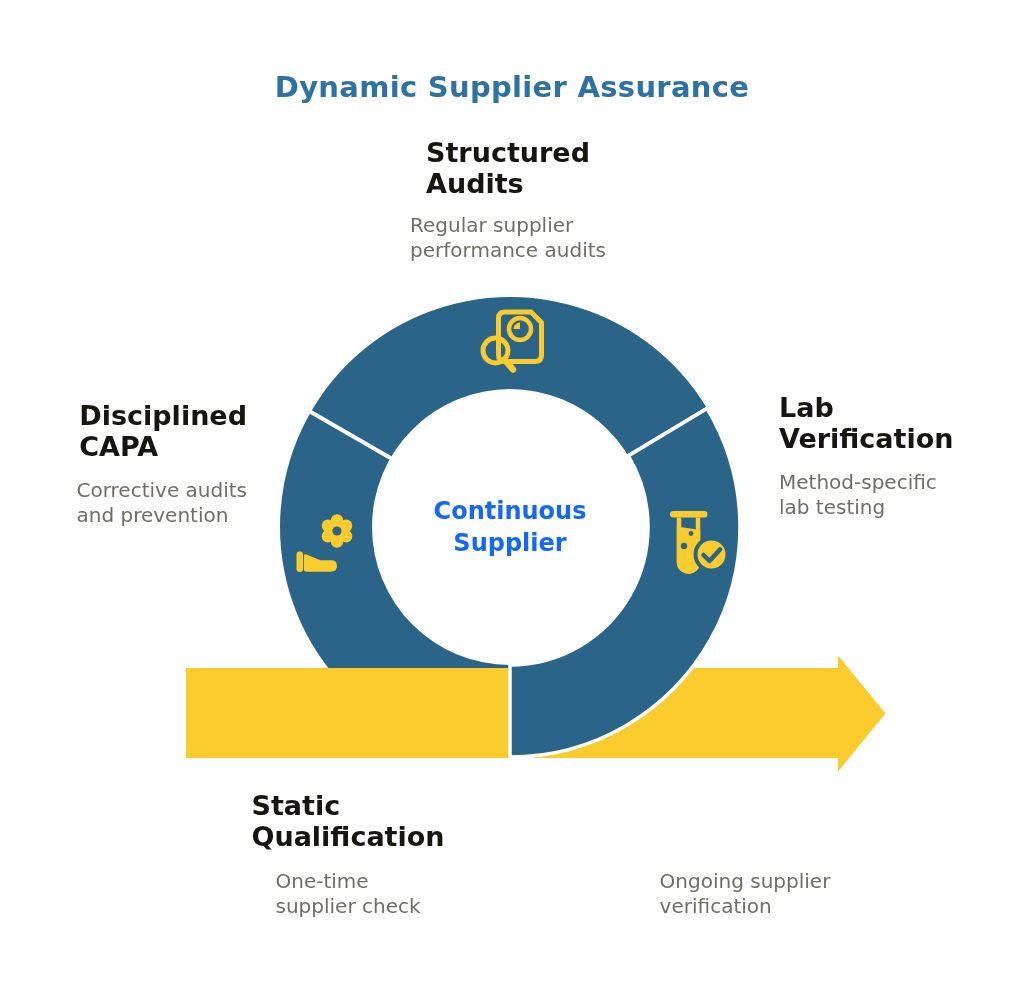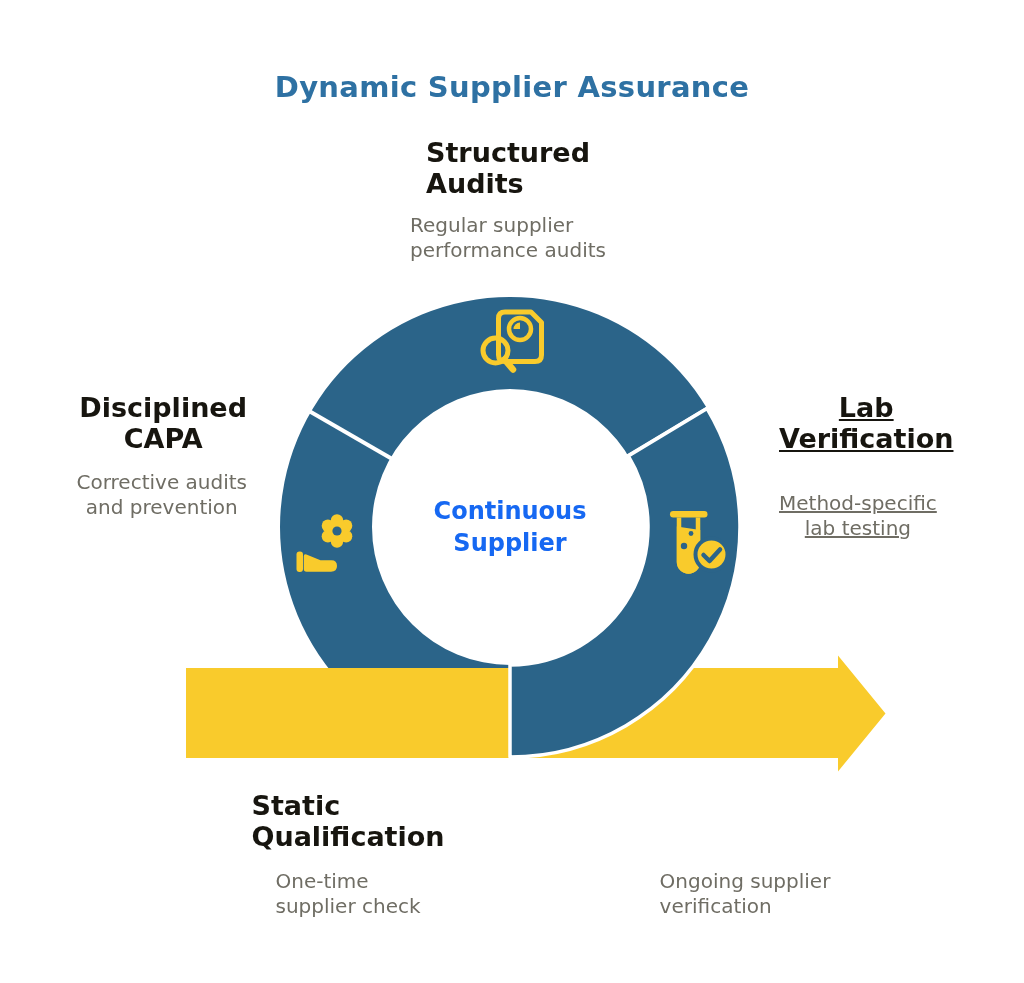--- a/index.html
+++ b/index.html
@@ -44,7 +44,7 @@
     color:var(--center-blue);text-align:center;white-space:pre-line;
   }
   .cc{transform:translate(-50%,-50%);text-align:left;}
-  .cy-right{transform:translateY(-50%);text-align:center;}
+  .cy-right{transform:translateY(-50%);text-align:left;margin-top:8px;}
   .cy-left{transform:translateY(-50%);text-align:center;text-decoration:underline;}
   .pos-top-h{left:508px;top:168px;}
   .pos-top-s{left:508px;top:238px;}

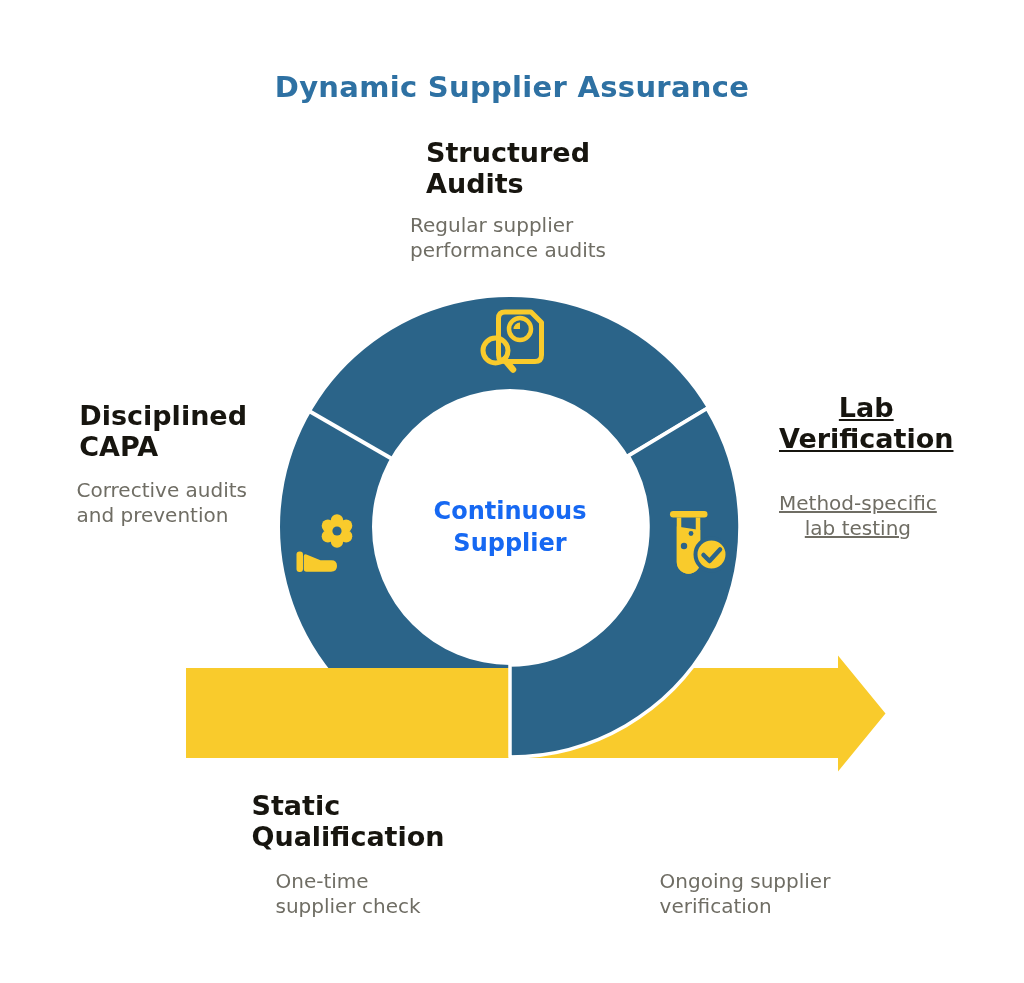--- a/index.html
+++ b/index.html
@@ -45,7 +45,7 @@
   }
   .cc{transform:translate(-50%,-50%);text-align:left;}
   .cy-right{transform:translateY(-50%);text-align:left;margin-top:8px;}
-  .cy-left{transform:translateY(-50%);text-align:center;text-decoration:underline;}
+  .cy-left{transform:translateY(-50%);text-align:left;}
   .pos-top-h{left:508px;top:168px;}
   .pos-top-s{left:508px;top:238px;}
   .pos-capa-h{right:777px;top:423px;}

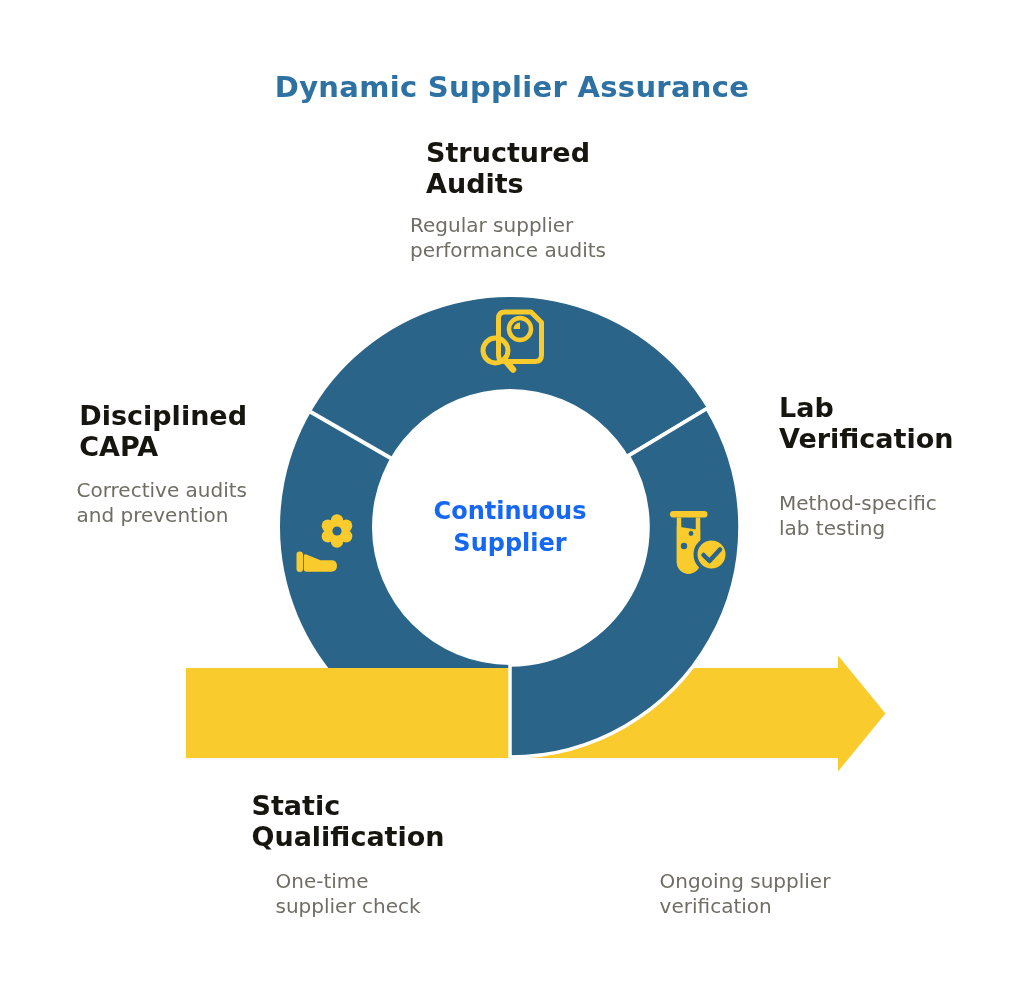--- a/index.html
+++ b/index.html
@@ -51,7 +51,7 @@
   .pos-capa-h{right:777px;top:423px;}
   .pos-capa-s{right:777px;top:495px;}
   .pos-lab-h{left:779px;top:423px;}
-  .pos-lab-s{left:779px;top:516px;}
+  .pos-lab-s{left:779px;top:495px;}
   .pos-static-h{left:348px;top:821px;}
   .pos-static-s{left:348px;top:894px;}
   .pos-dyn-h{left:745px;top:821px;}

